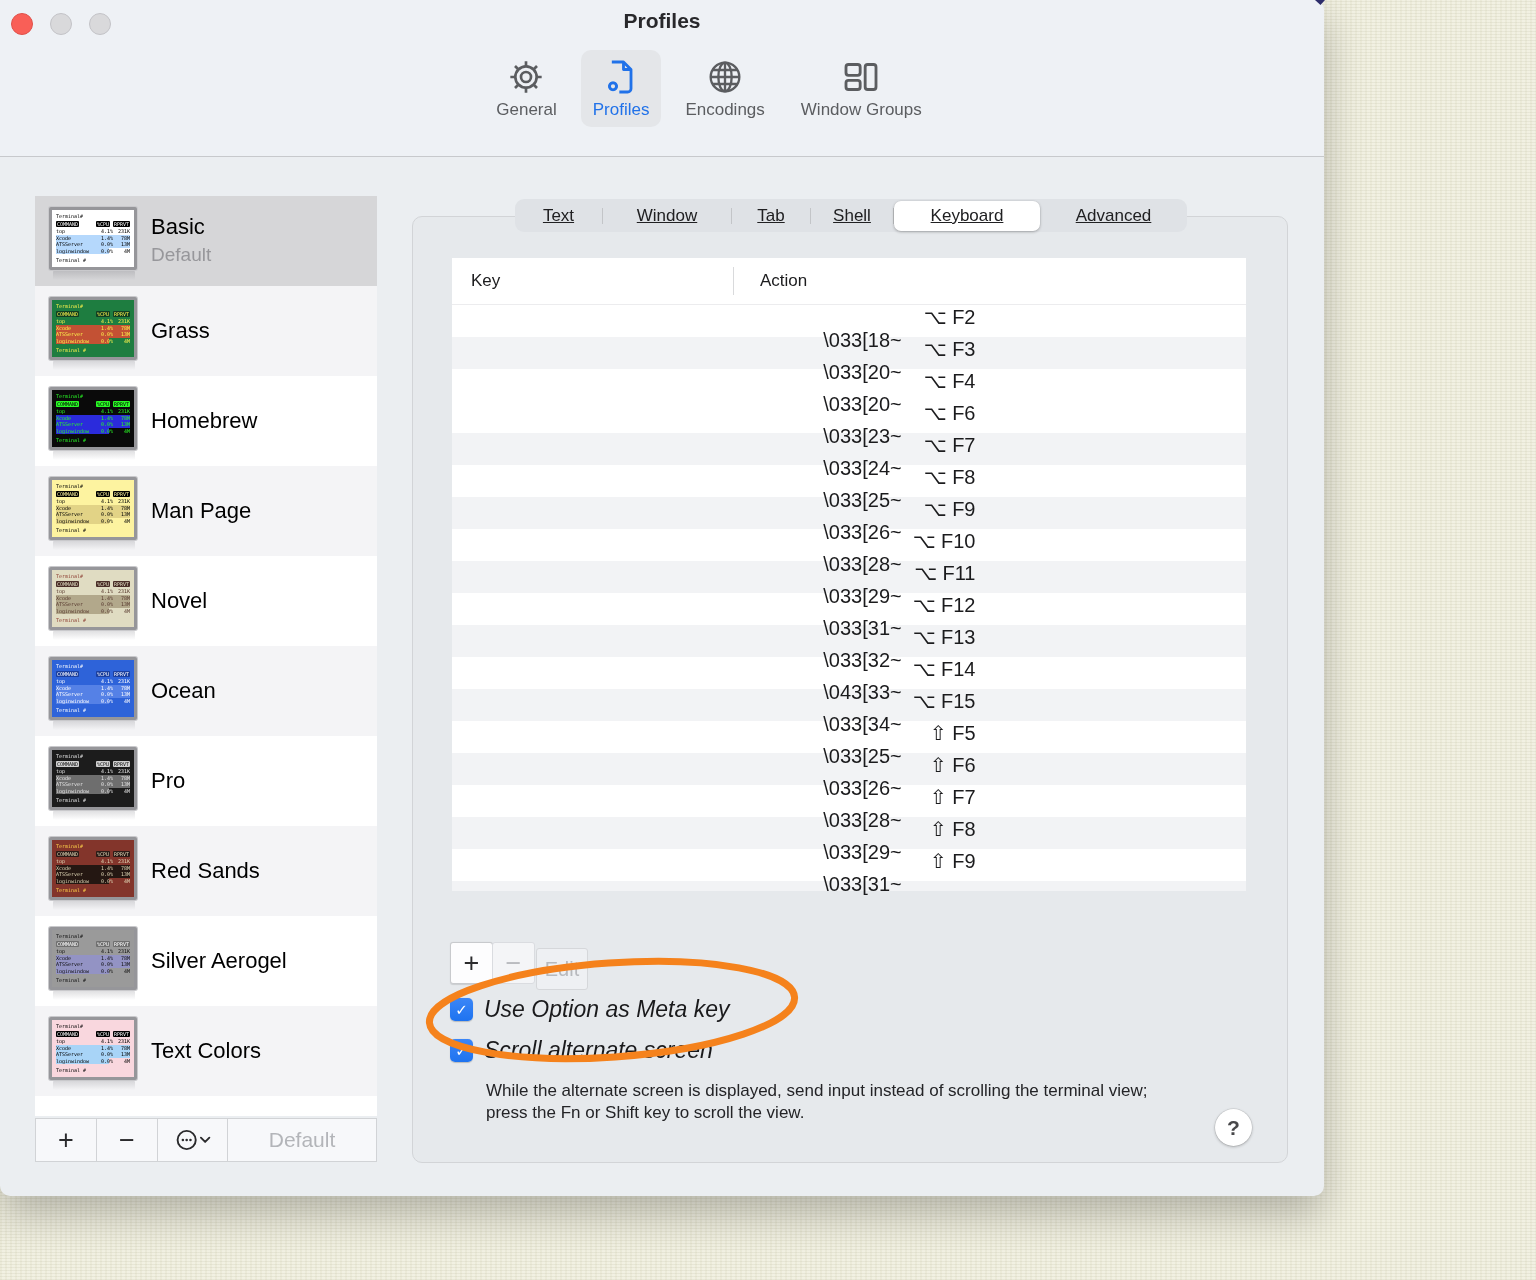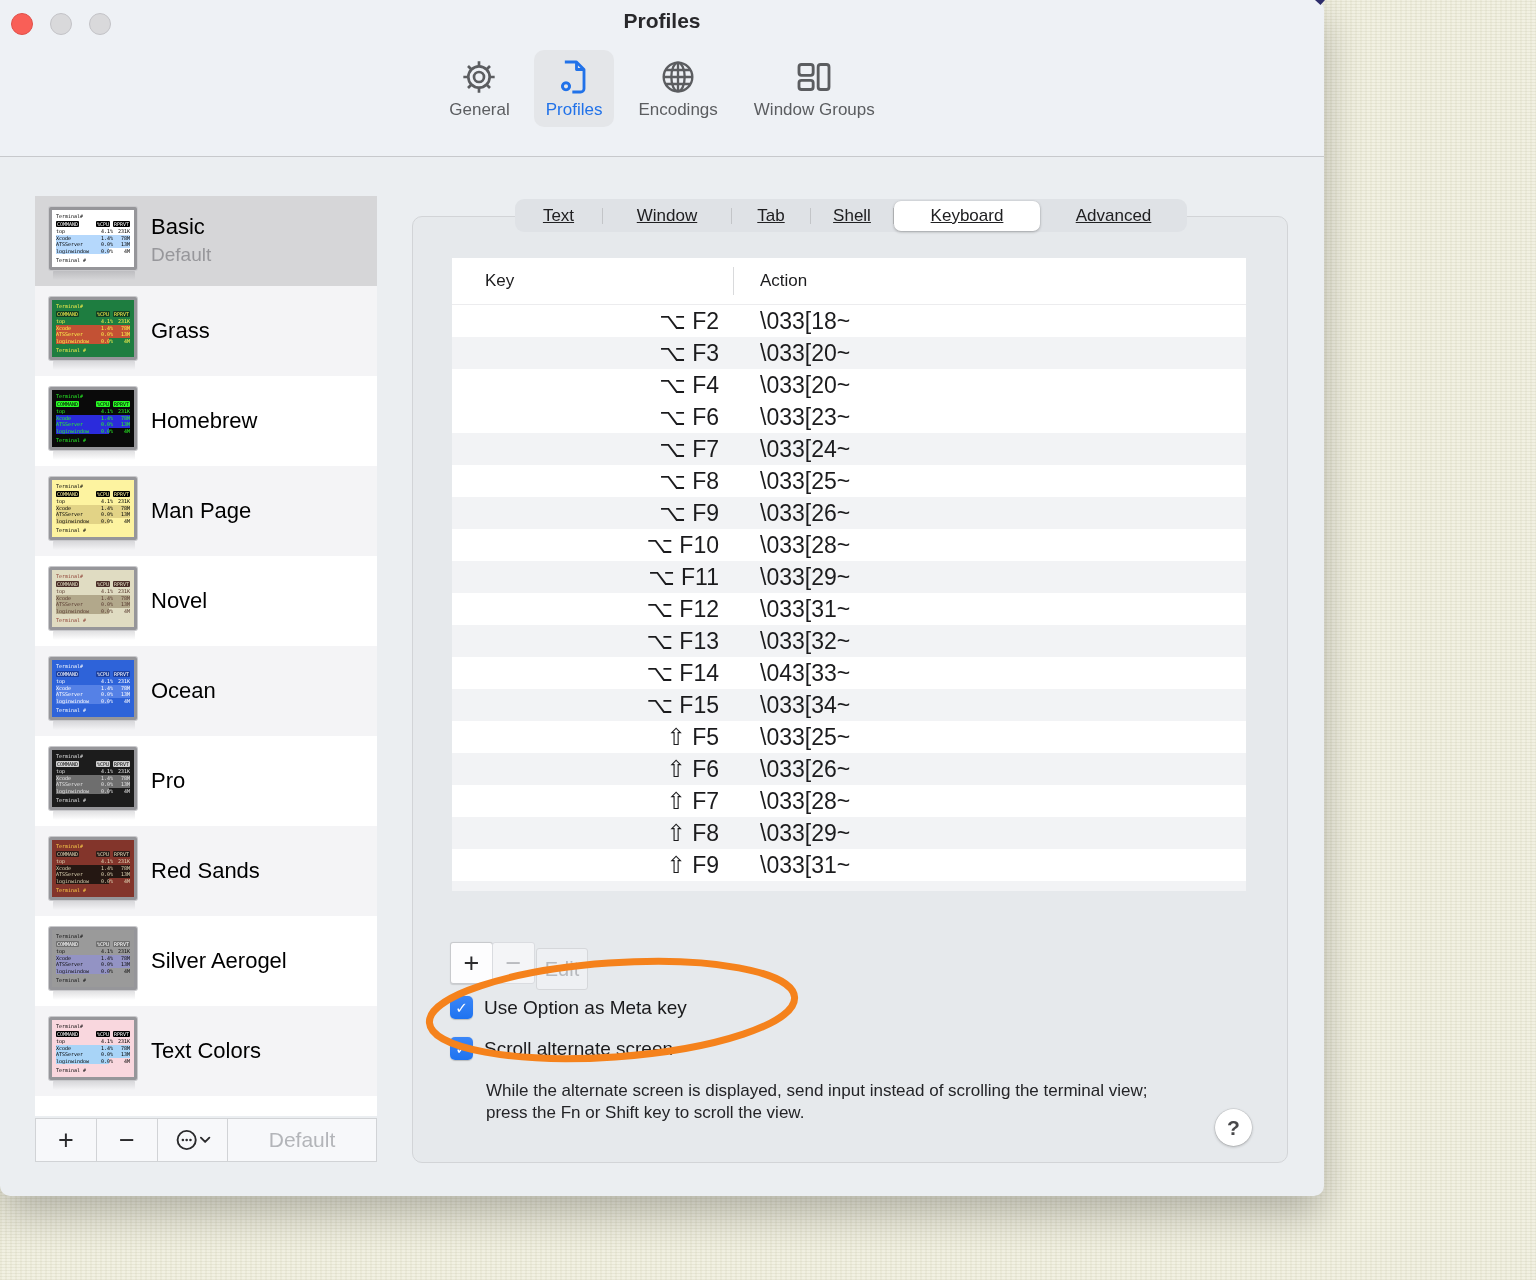--- a/index.html
+++ b/index.html
@@ -20,7 +20,7 @@
   .light.gray{background:#d9d9db;border:1px solid #c3c3c7;box-sizing:border-box;}
   .win-title{position:absolute;left:0;top:9px;width:100%;text-align:center;
     font-size:21px;font-weight:bold;color:#28282b;}
-  .toolbar{position:absolute;top:50px;left:0;width:100%;display:flex;justify-content:center;gap:12px;}
+  .toolbar{position:absolute;top:50px;left:0;width:100%;display:flex;justify-content:center;gap:12px;padding-left:47px;}
   .tb-item{display:flex;flex-direction:column;align-items:center;padding:5px 12px 7px;
     border-radius:10px;color:#5b5d60;cursor:default;}
   .tb-item.selected{background:#e4e6e9;color:#2172e9;}

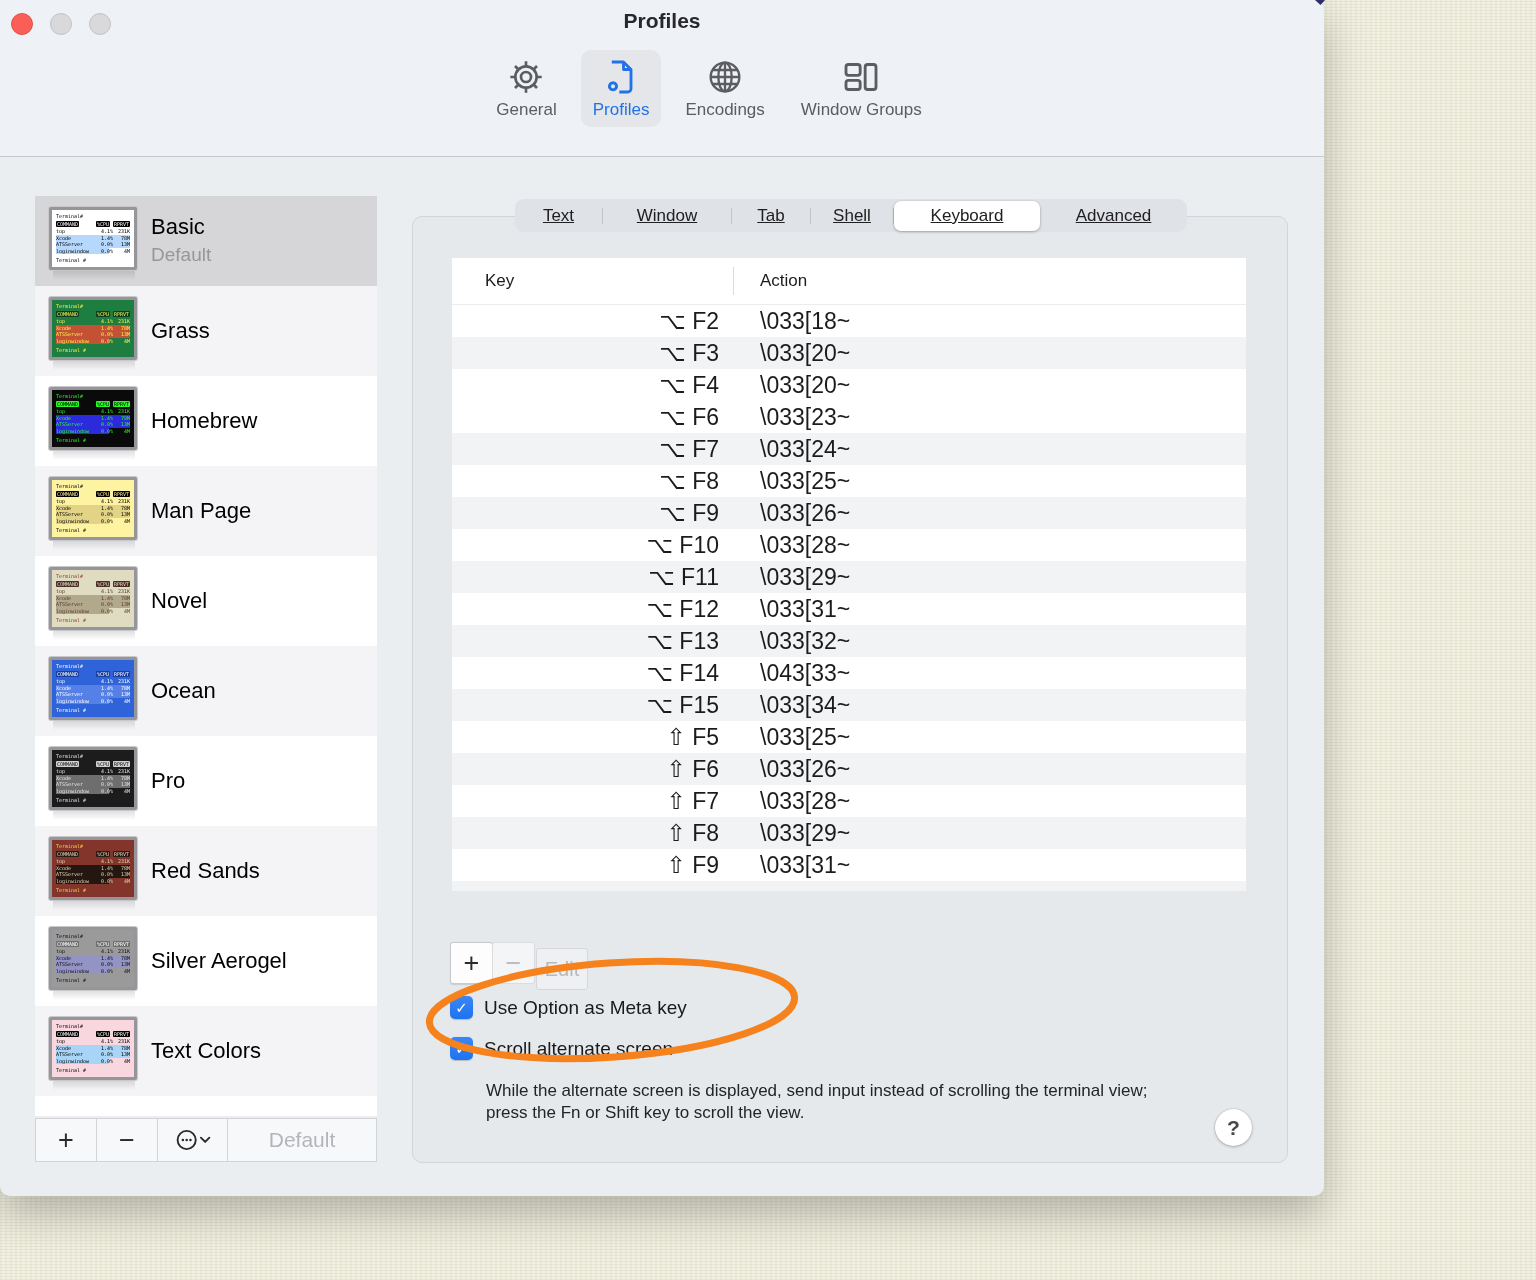--- a/index.html
+++ b/index.html
@@ -73,7 +73,7 @@
   .thead{position:relative;height:46px;background:#ffffff;display:flex;align-items:center;
     border-bottom:1px solid #ececee;}
   .th{font-size:17px;color:#1c1c1e;}
-  .th.key{padding-left:33px;}
+  .th.key{padding-left:19px;}
   .th.action{position:absolute;left:308px;}
   .th-div{position:absolute;left:281px;top:9px;width:1px;height:28px;background:#d9dadc;}
   .trow{display:flex;height:32px;align-items:center;font-size:23px;color:#1b1b1d;background:#fff;}

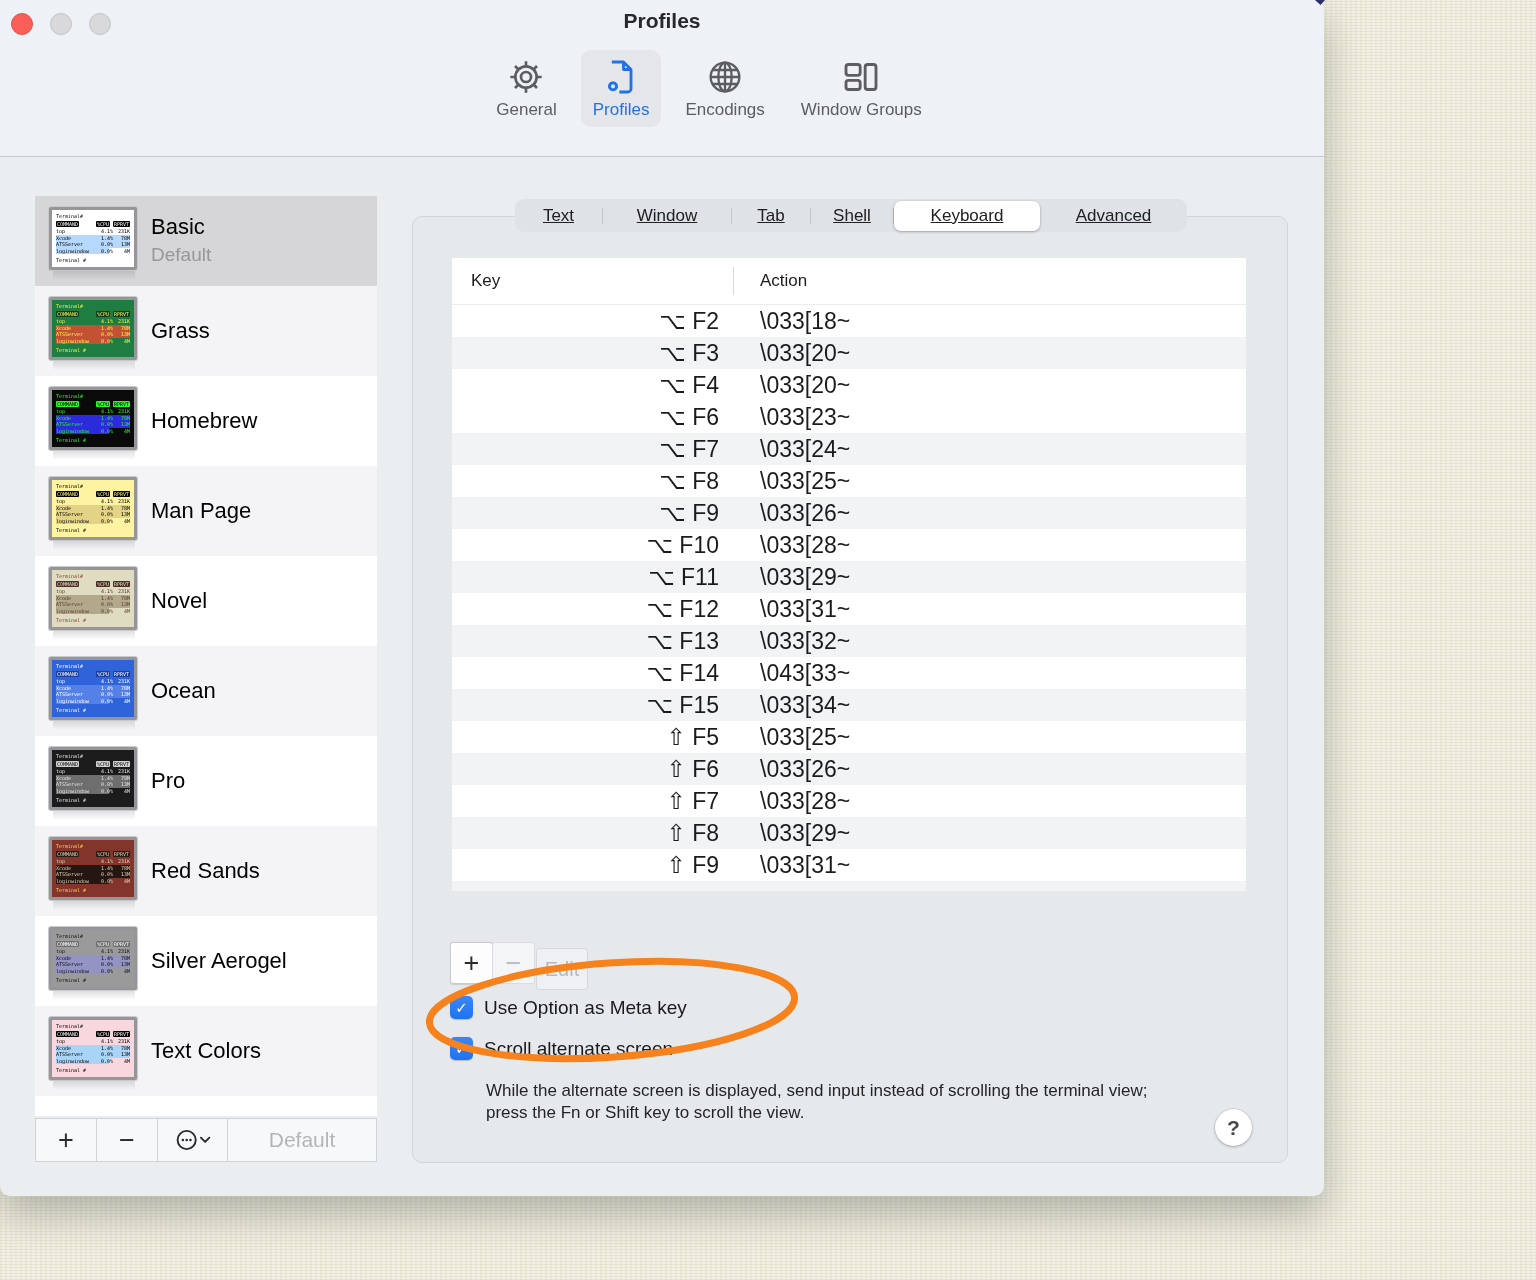--- a/index.html
+++ b/index.html
@@ -76,7 +76,7 @@
   .th.key{padding-left:19px;}
   .th.action{position:absolute;left:308px;}
   .th-div{position:absolute;left:281px;top:9px;width:1px;height:28px;background:#d9dadc;}
-  .trow{display:flex;height:32px;align-items:center;font-size:23px;color:#1b1b1d;background:#fff;}
+  .trow{display:flex;height:32px;align-items:center;font-size:20px;color:#1b1b1d;background:#fff;flex-direction:column;}
   .trow.alt{background:#f2f3f5;}
   .tkey{width:281px;text-align:right;padding-right:14px;box-sizing:border-box;}
   .tact{padding-left:27px;}

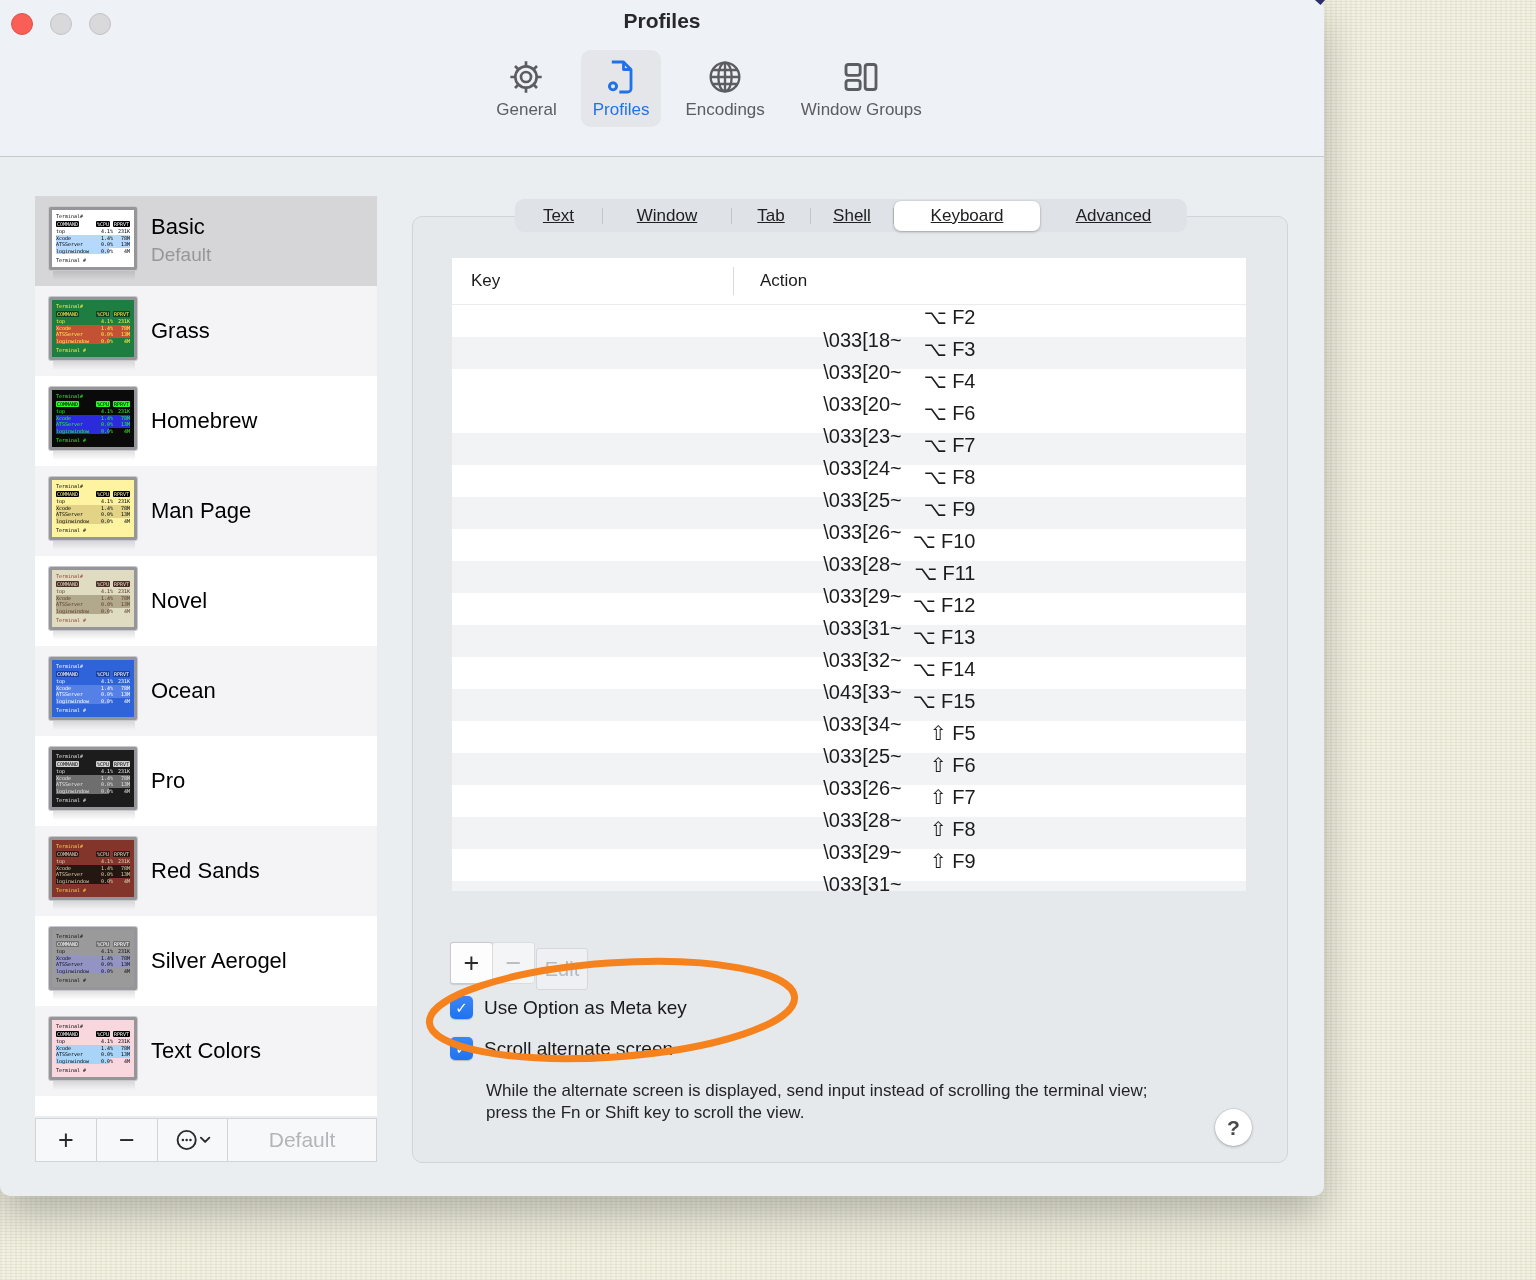--- a/index.html
+++ b/index.html
@@ -96,7 +96,7 @@
     background:linear-gradient(180deg,#3b86f7,var(--accent,#1e73f0));
     display:flex;align-items:center;justify-content:center;
     color:#fff;font-size:15px;font-weight:bold;box-shadow:0 .5px 1px rgba(0,0,0,.2);}
-  .check-label{font-size:19px;color:#1a1a1c;}
+  .check-label{font-size:23px;color:#1a1a1c;font-style:italic;}
   .help-text{position:absolute;left:486px;top:1080px;width:670px;font-size:17px;
     line-height:22px;color:#242427;z-index:2;}
   .help-btn{position:absolute;left:1215px;top:1109px;width:37px;height:37px;border-radius:50%;

